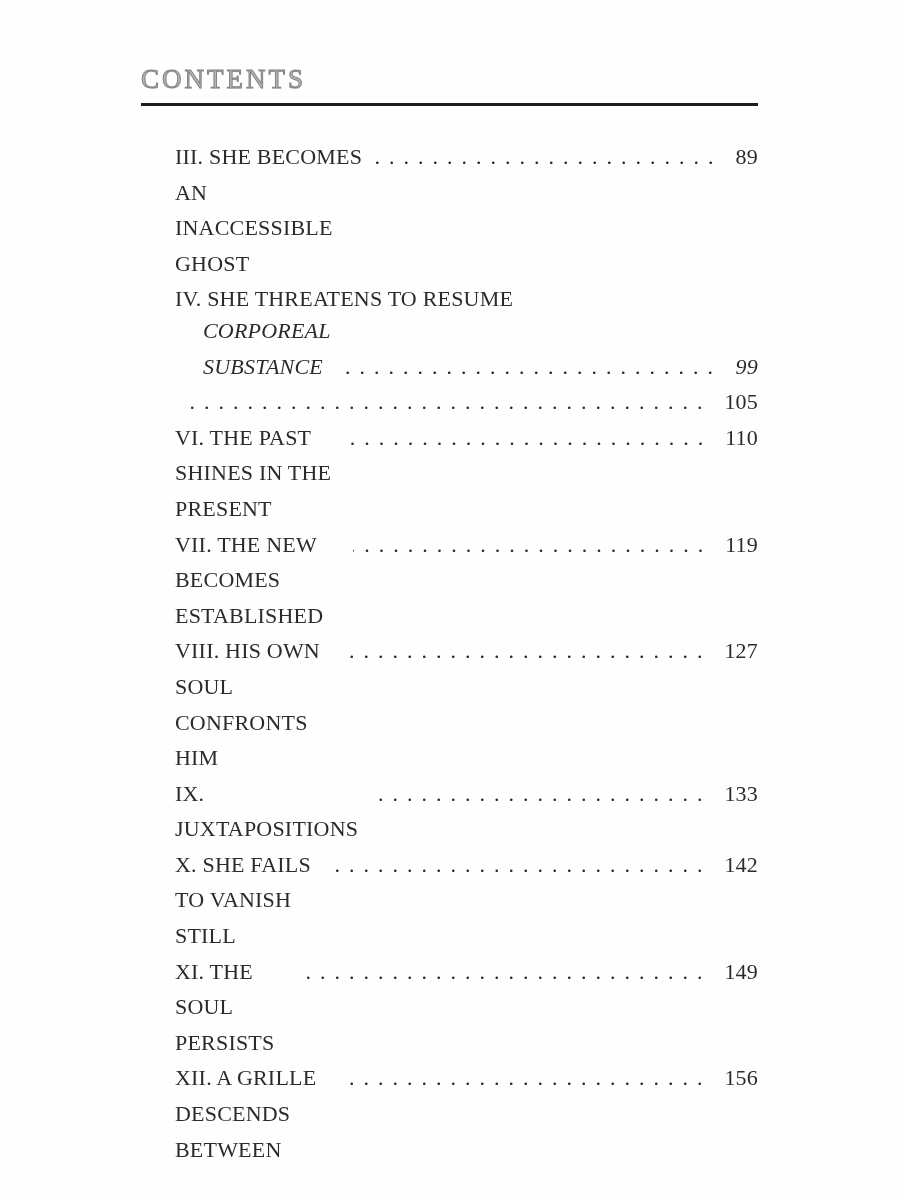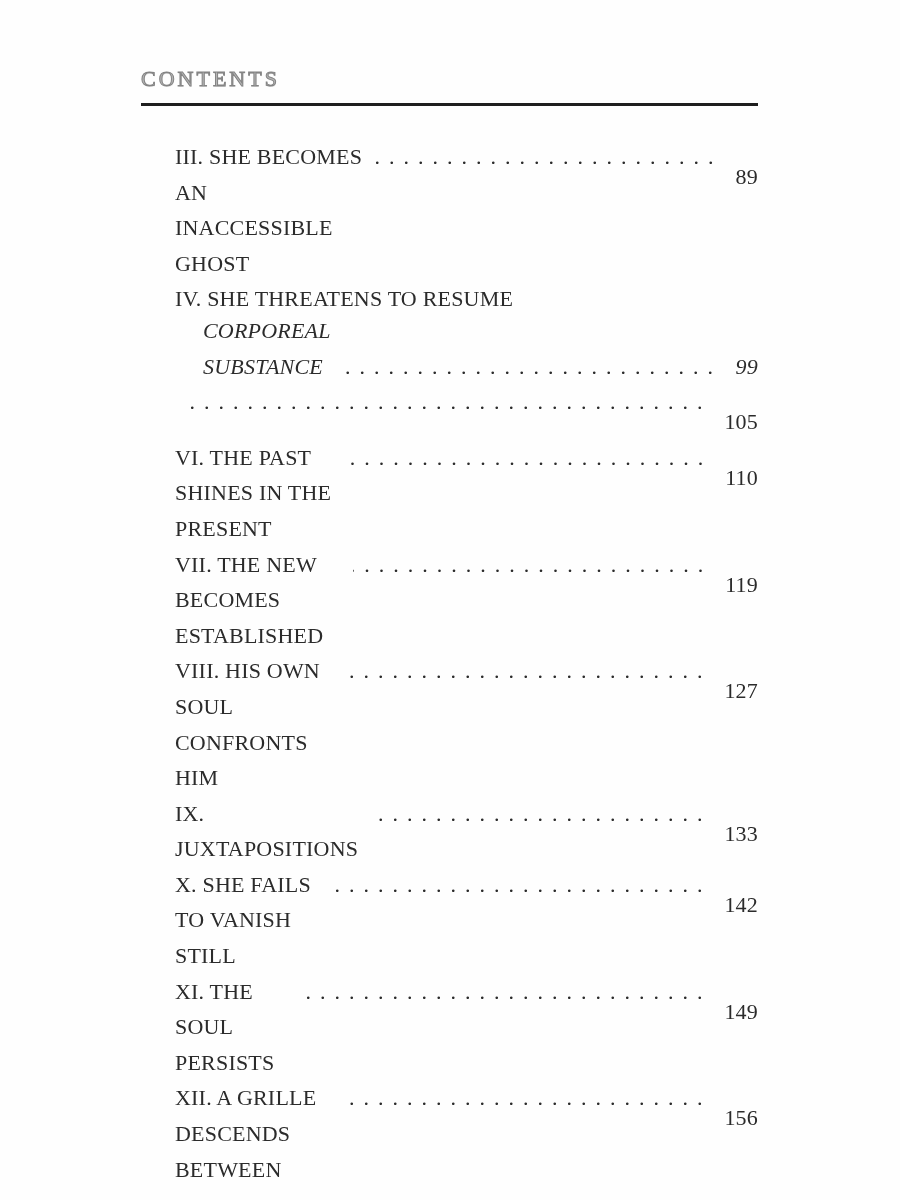--- a/index.html
+++ b/index.html
@@ -27,7 +27,7 @@
   }
   
   .page-title {
-    font-size: 22px;
+    font-size: 27px;
     letter-spacing: 3px;
     color: #b5b5b5;
     -webkit-text-stroke: 1px #848484;

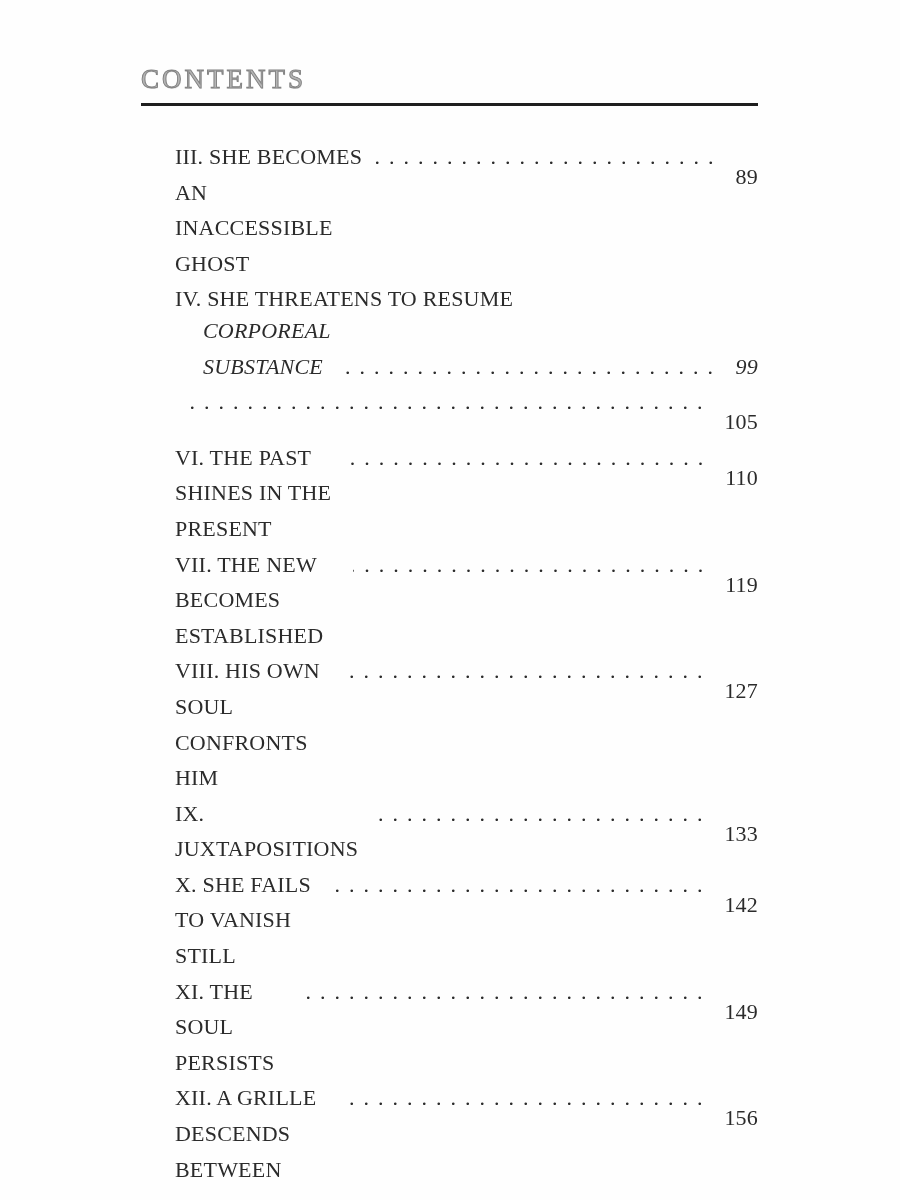--- a/index.html
+++ b/index.html
@@ -80,7 +80,6 @@
     margin-left: 13px;
     white-space: nowrap;
     text-align: right;
-    margin-top: 20px;
   }
 </style>
 </head>

